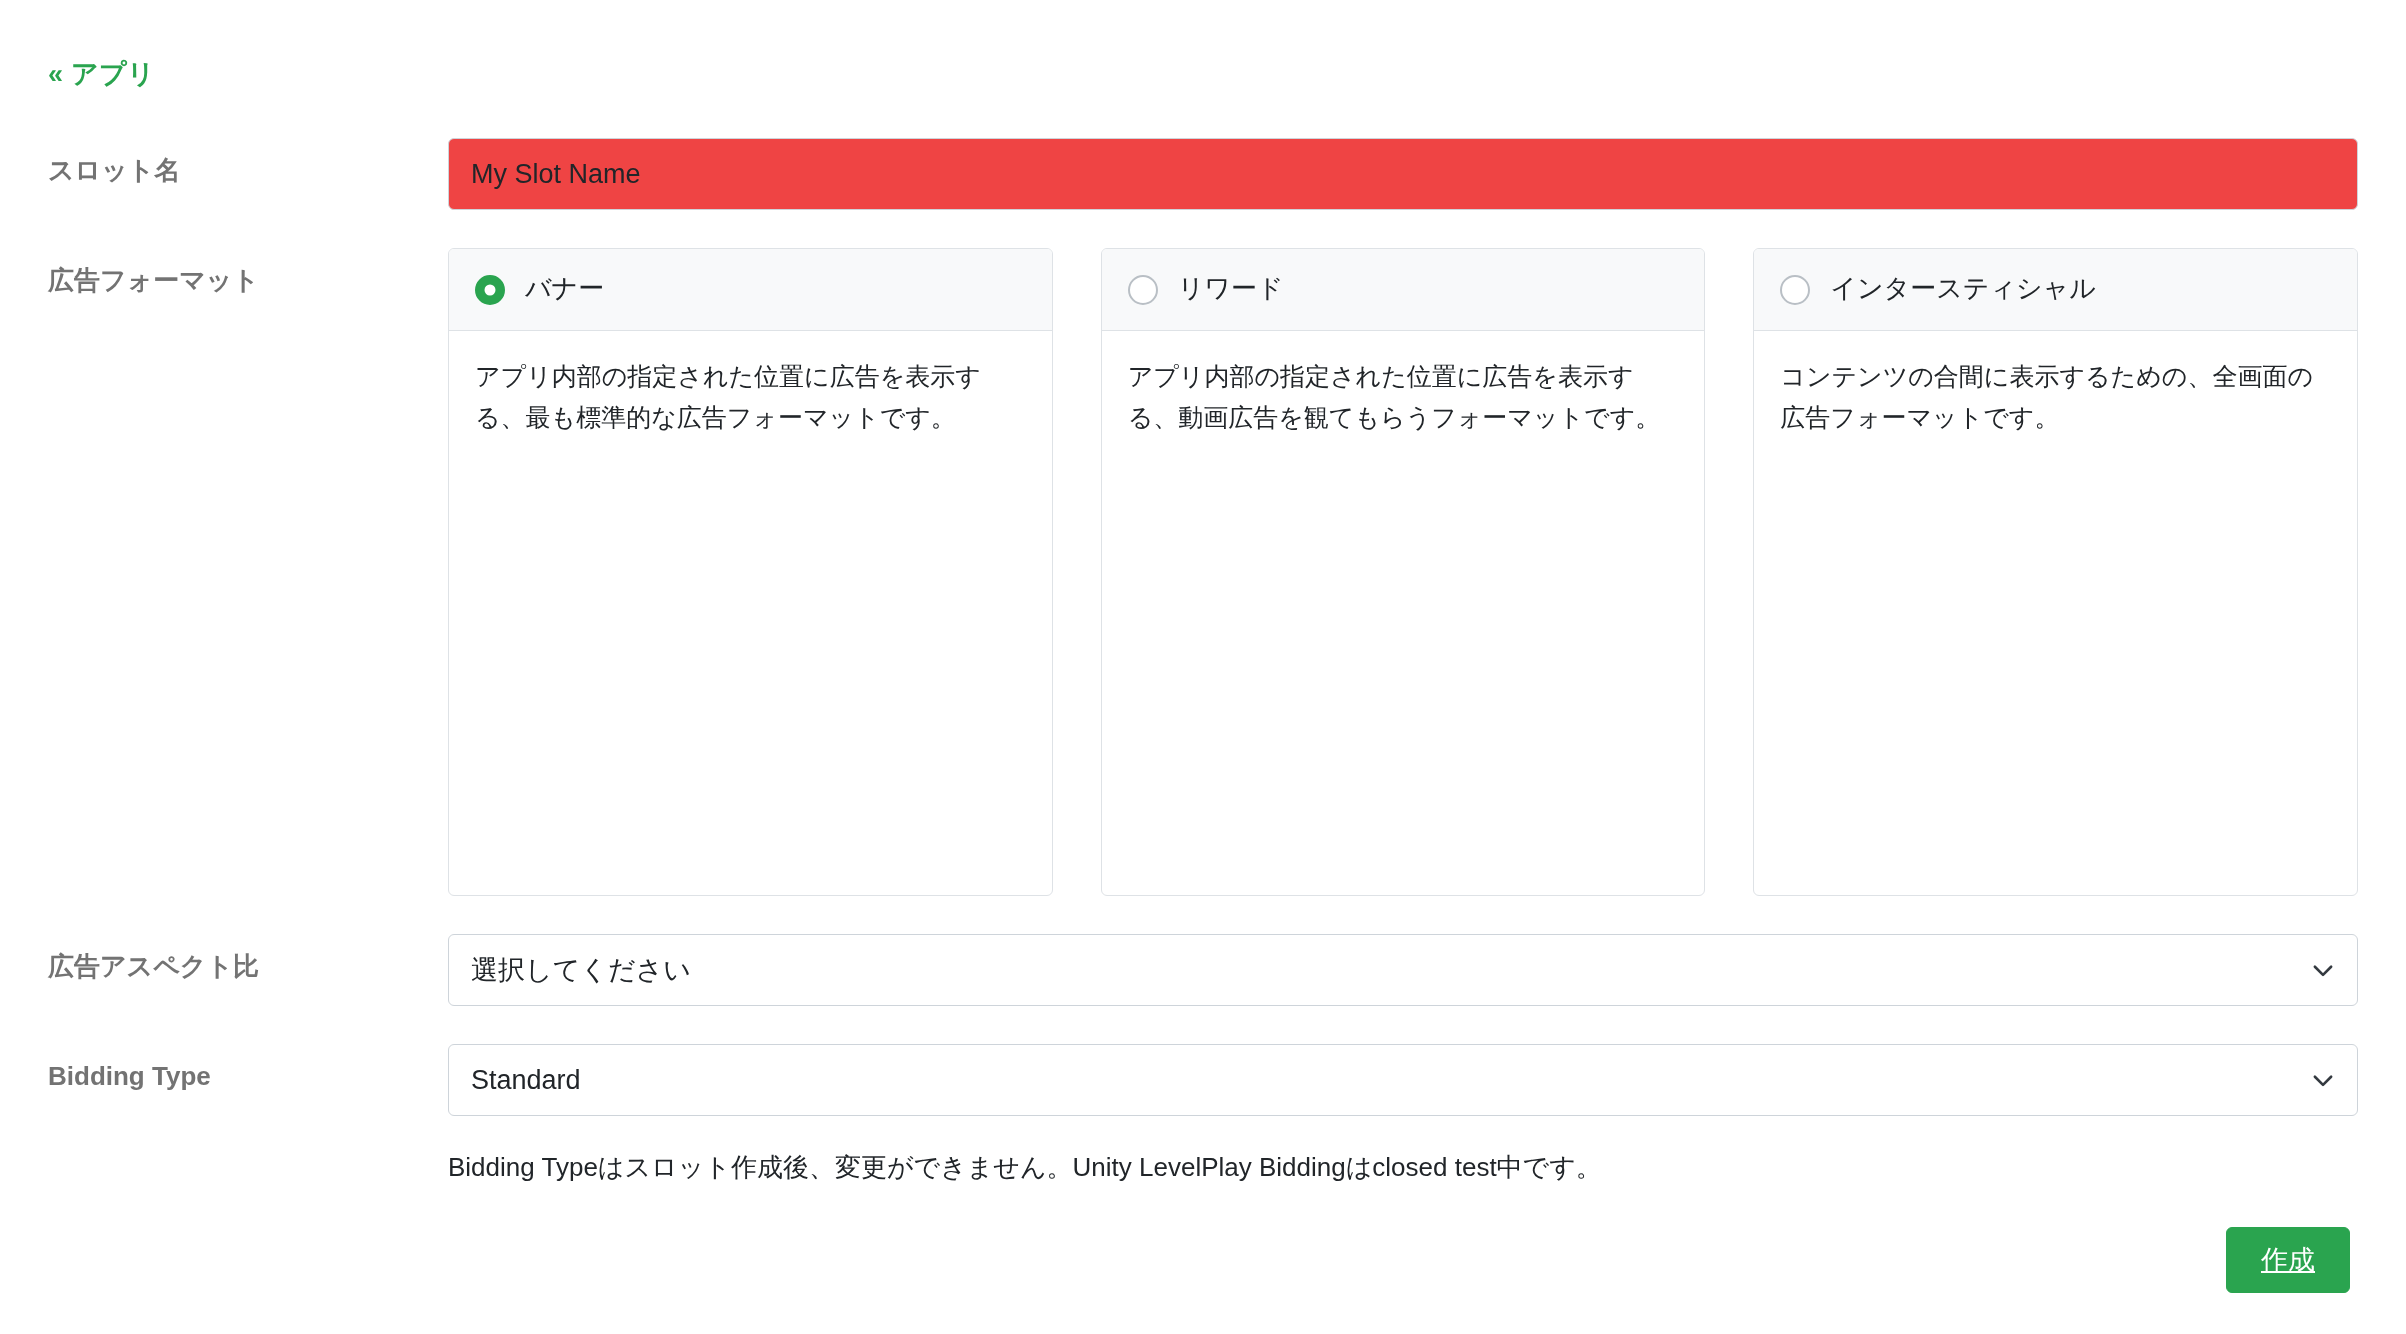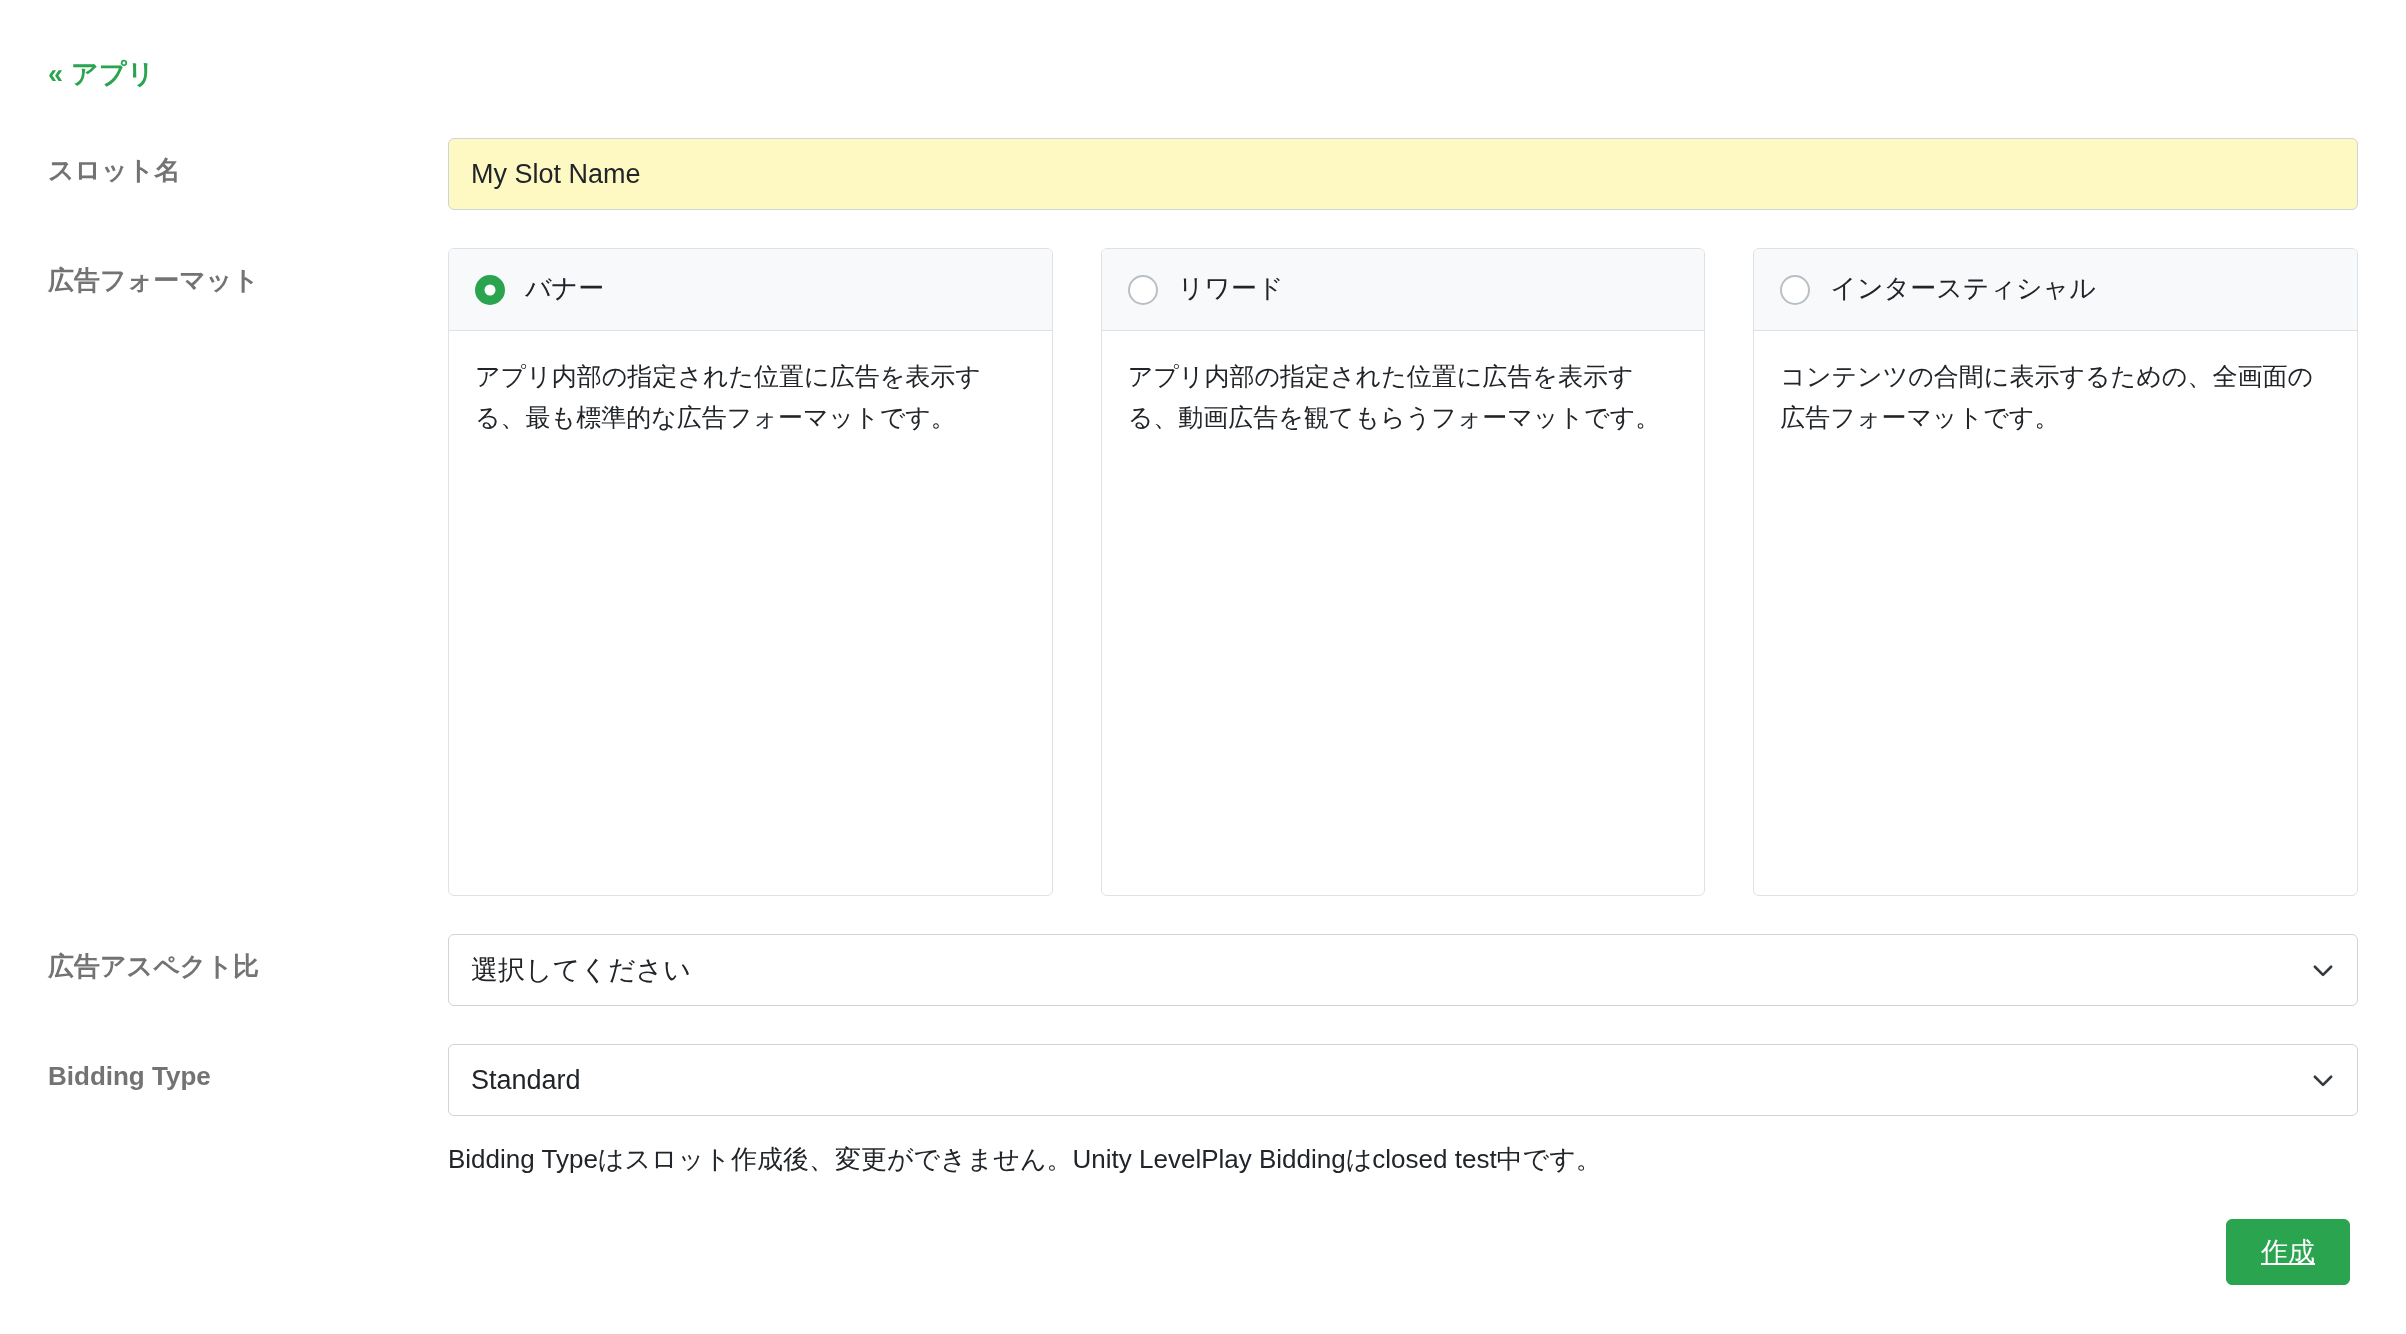--- a/index.html
+++ b/index.html
@@ -56,7 +56,7 @@
     font-size: 27px;
     font-family: inherit;
     color: #212529;
-    background: #fef9c3;
+    background: #ef4444;
     outline: none;
   }
 

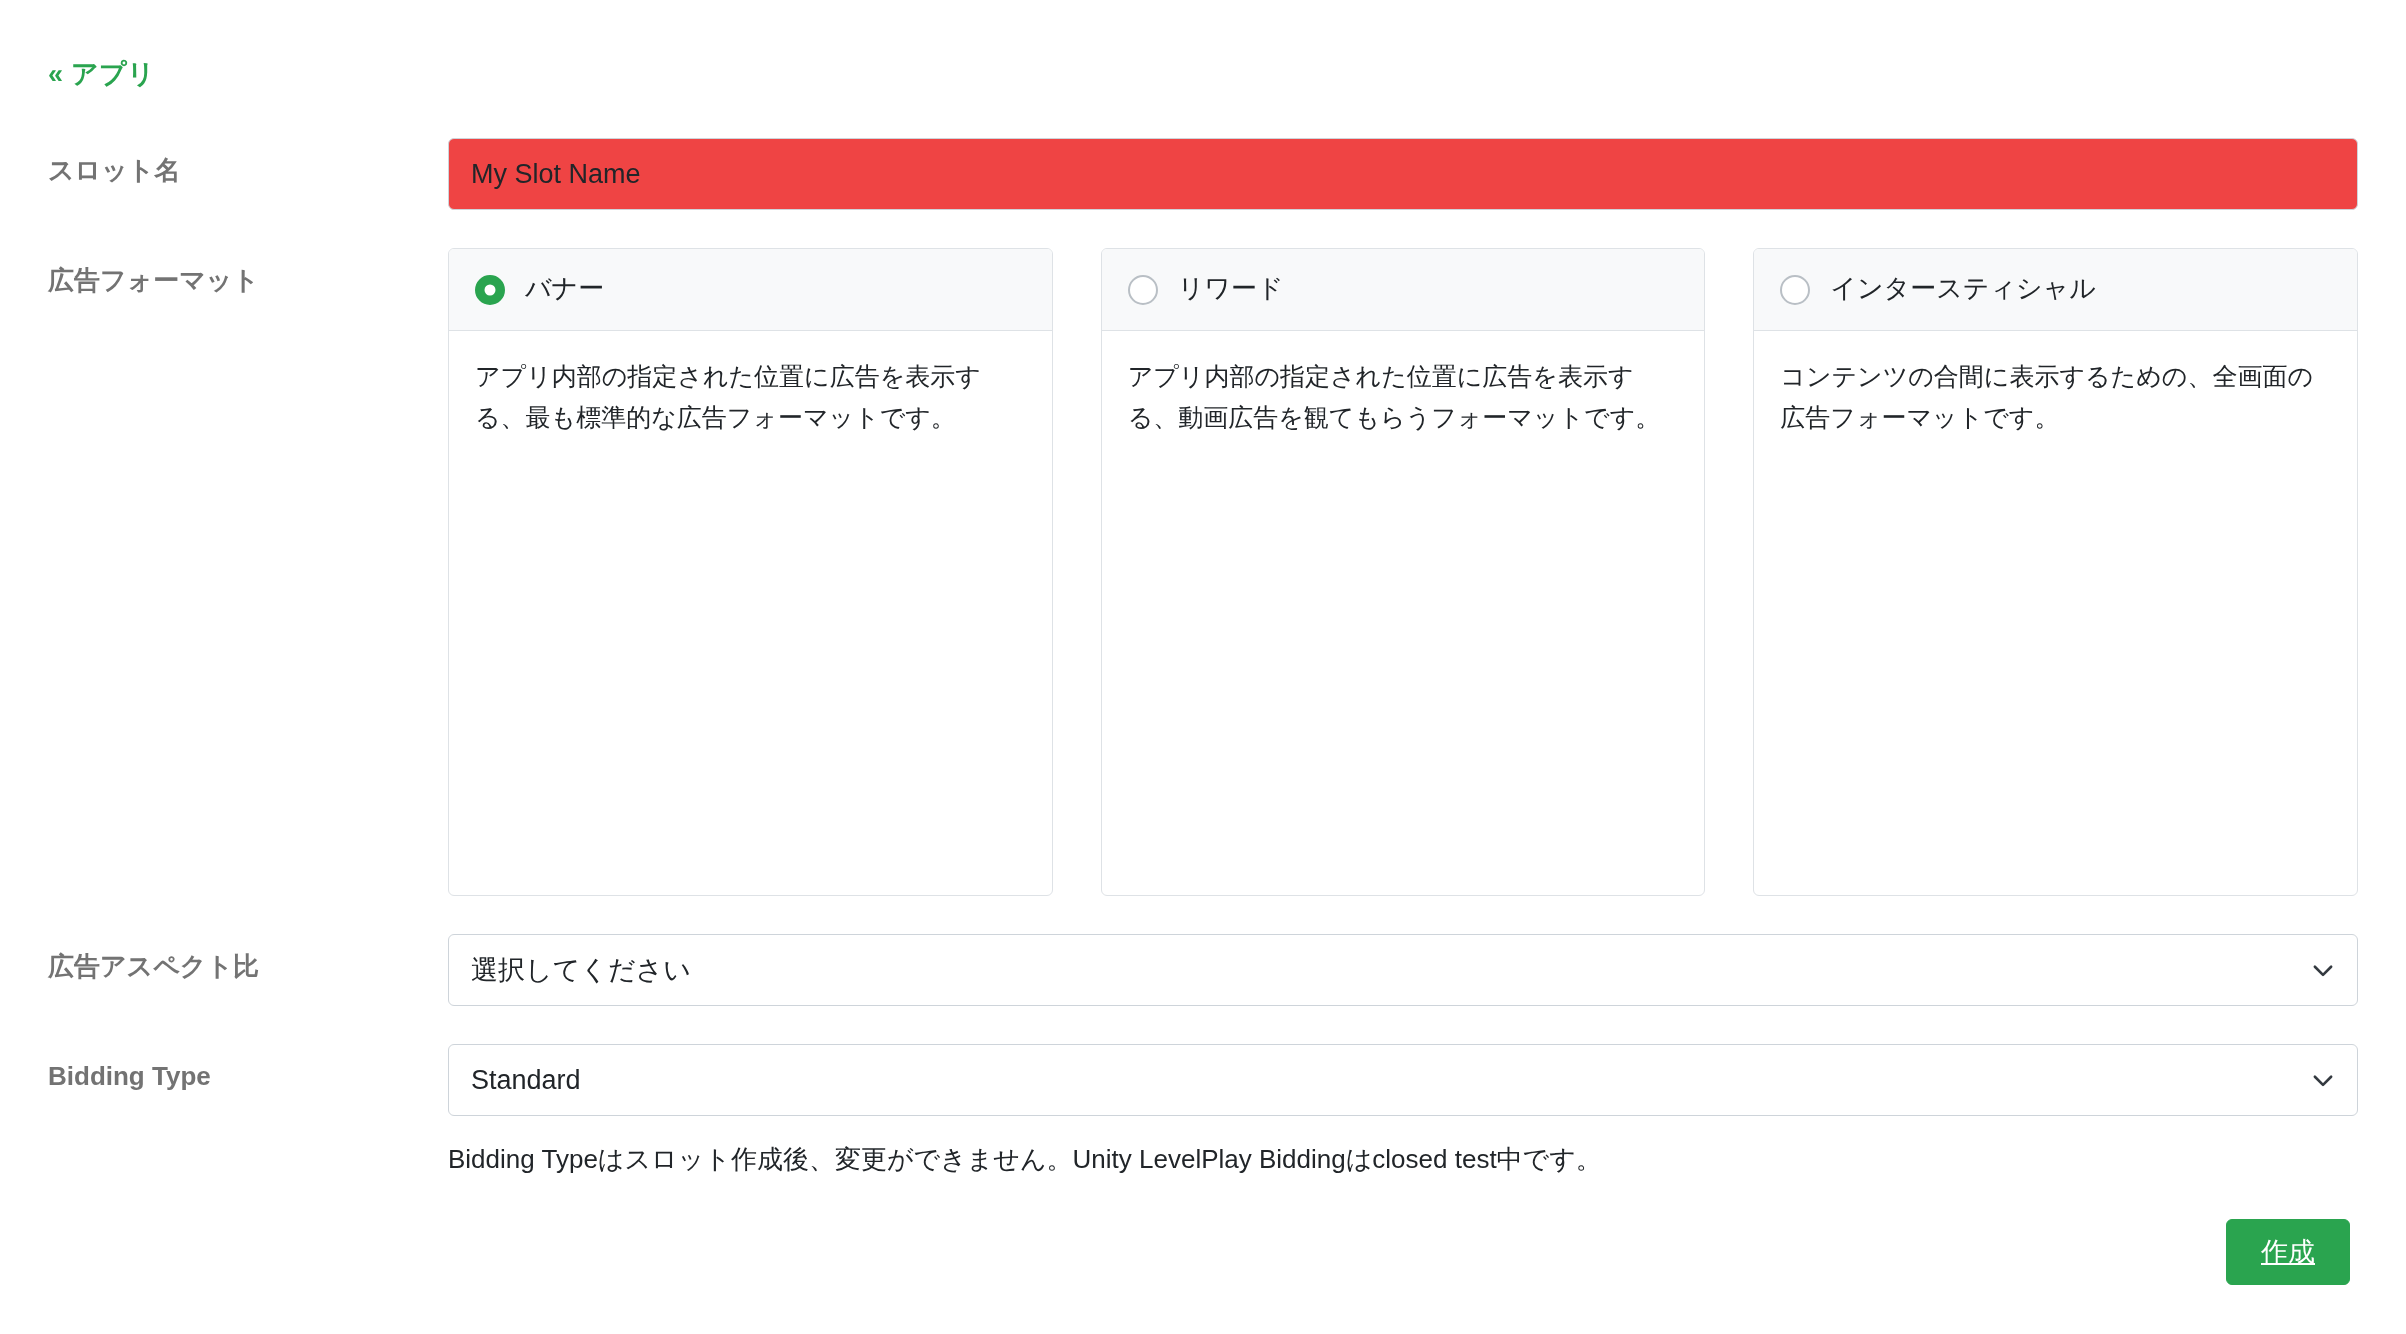--- a/index.html
+++ b/index.html
@@ -163,7 +163,7 @@
   .helper-text {
     font-size: 26px;
     color: #212529;
-    margin-top: 24px;
+    margin-top: 32px;
     line-height: 1.5;
   }
 

